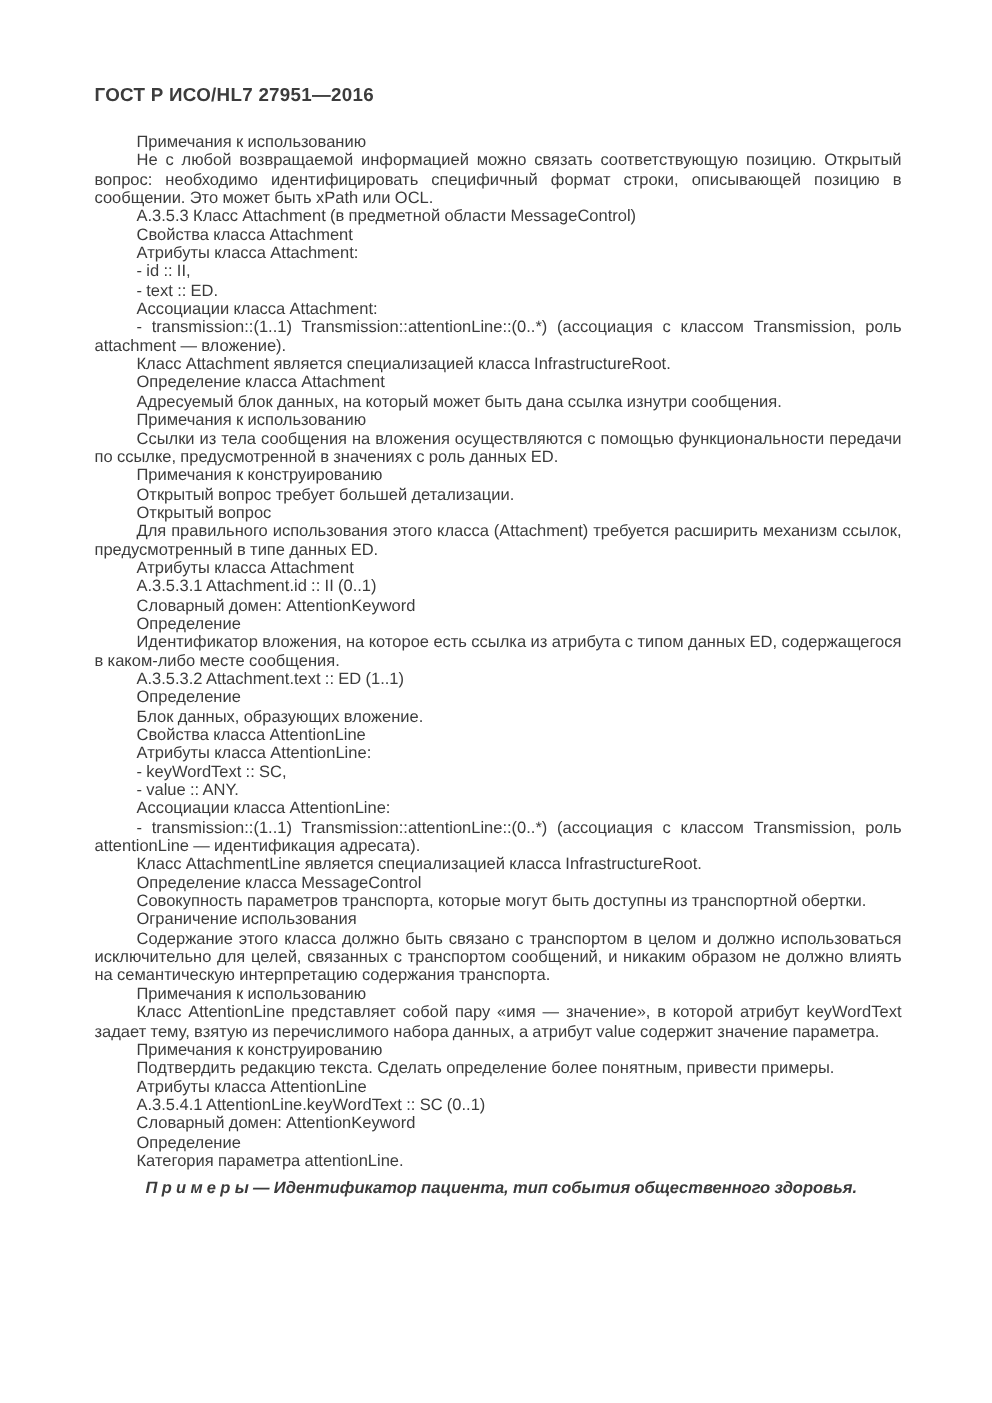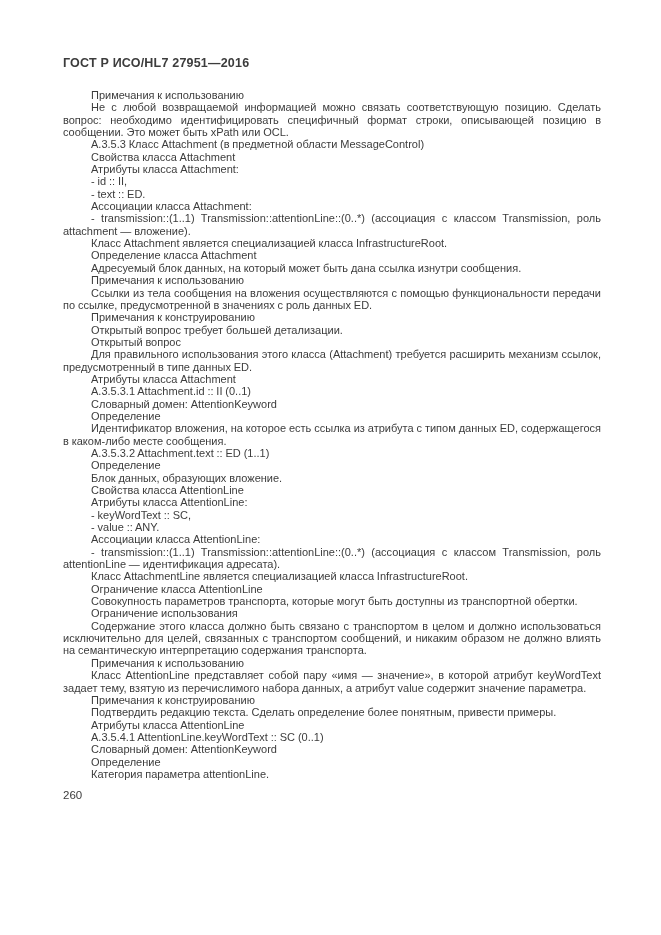--- a/index.html
+++ b/index.html
@@ -50,7 +50,7 @@
 
   <div class="content">
     <p class="h">Примечания к использованию</p>
-    <p>Не с любой возвращаемой информацией можно связать соответствующую позицию. Сделать вопрос: необходимо идентифицировать специфичный формат строки, описывающей позицию в сообщении. Это может быть xPath или OCL.</p>
+    <p>Не с любой возвращаемой информацией можно связать соответствующую позицию. Открытый вопрос: необходимо идентифицировать специфичный формат строки, описывающей позицию в сообщении. Это может быть xPath или OCL.</p>
     <p>A.3.5.3 Класс Attachment (в предметной области MessageControl)</p>
     <p class="h">Свойства класса Attachment</p>
     <p>Атрибуты класса Attachment:</p>

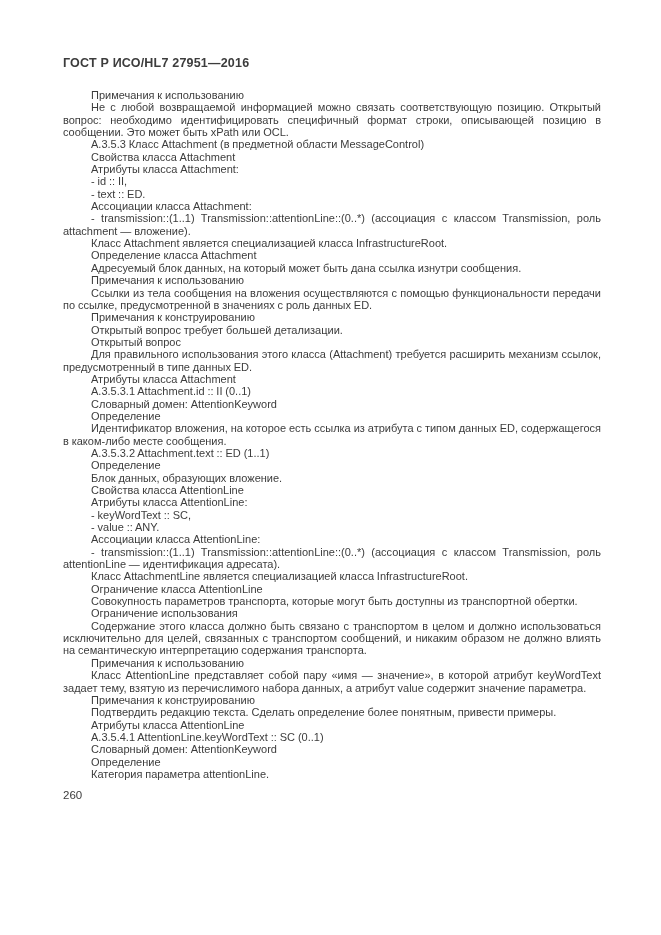--- a/index.html
+++ b/index.html
@@ -82,7 +82,7 @@
     <p>Ассоциации класса AttentionLine:</p>
     <p>- transmission::(1..1) Transmission::attentionLine::(0..*) (ассоциация с классом Transmission, роль attentionLine — идентификация адресата).</p>
     <p>Класс AttachmentLine является специализацией класса InfrastructureRoot.</p>
-    <p class="h">Ограничение класса AttentionLine</p>
+    <p class="h">Определение класса MessageControl</p>
     <p>Совокупность параметров транспорта, которые могут быть доступны из транспортной обертки.</p>
     <p class="h">Ограничение использования</p>
     <p>Содержание этого класса должно быть связано с транспортом в целом и должно использоваться исключительно для целей, связанных с транспортом сообщений, и никаким образом не должно влиять на семантическую интерпретацию содержания транспорта.</p>

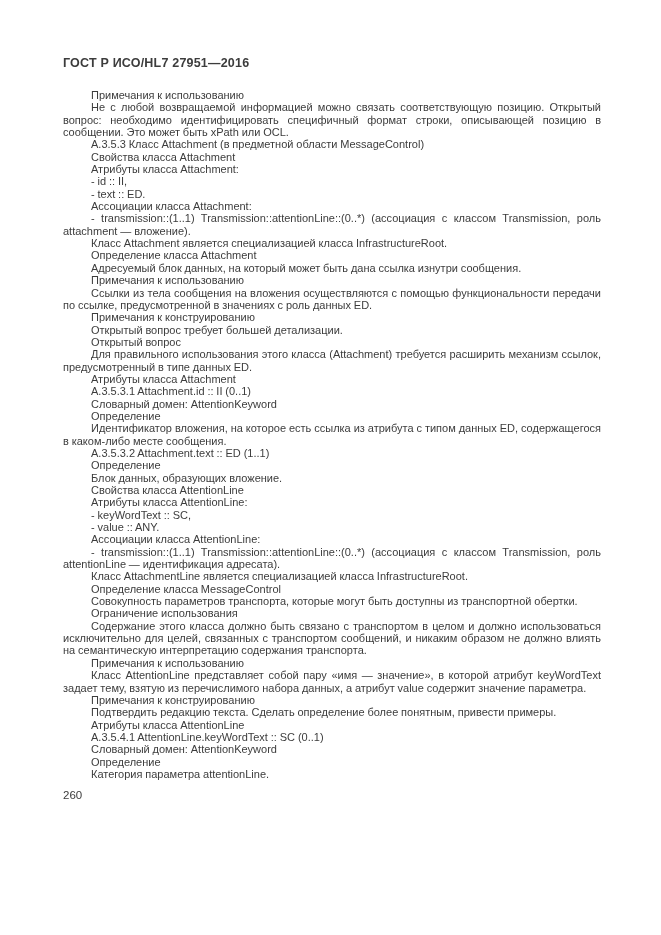--- a/index.html
+++ b/index.html
@@ -95,6 +95,7 @@
     <p>Словарный домен: AttentionKeyword</p>
     <p class="h">Определение</p>
     <p>Категория параметра attentionLine.</p>
+    <p class="ex">П р и м е р ы  —  Идентификатор пациента, тип события общественного здоровья.</p>
   </div>
 
   <div class="page-number">260</div>

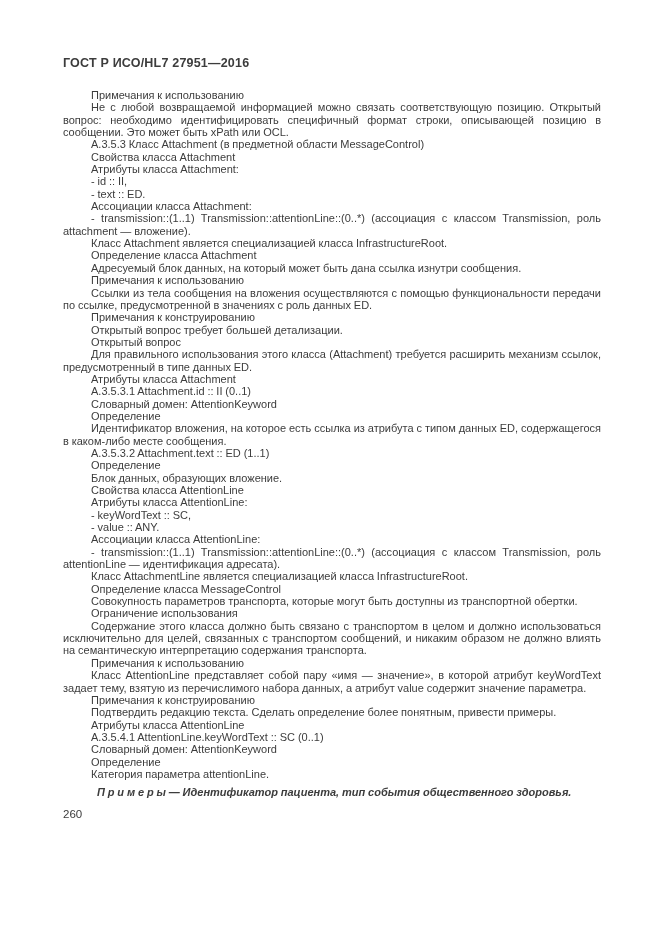--- a/index.html
+++ b/index.html
@@ -98,7 +98,6 @@
     <p class="ex">П р и м е р ы  —  Идентификатор пациента, тип события общественного здоровья.</p>
   </div>
 
-  <div class="page-number">260</div>
 </div>
 
 </body></html>

